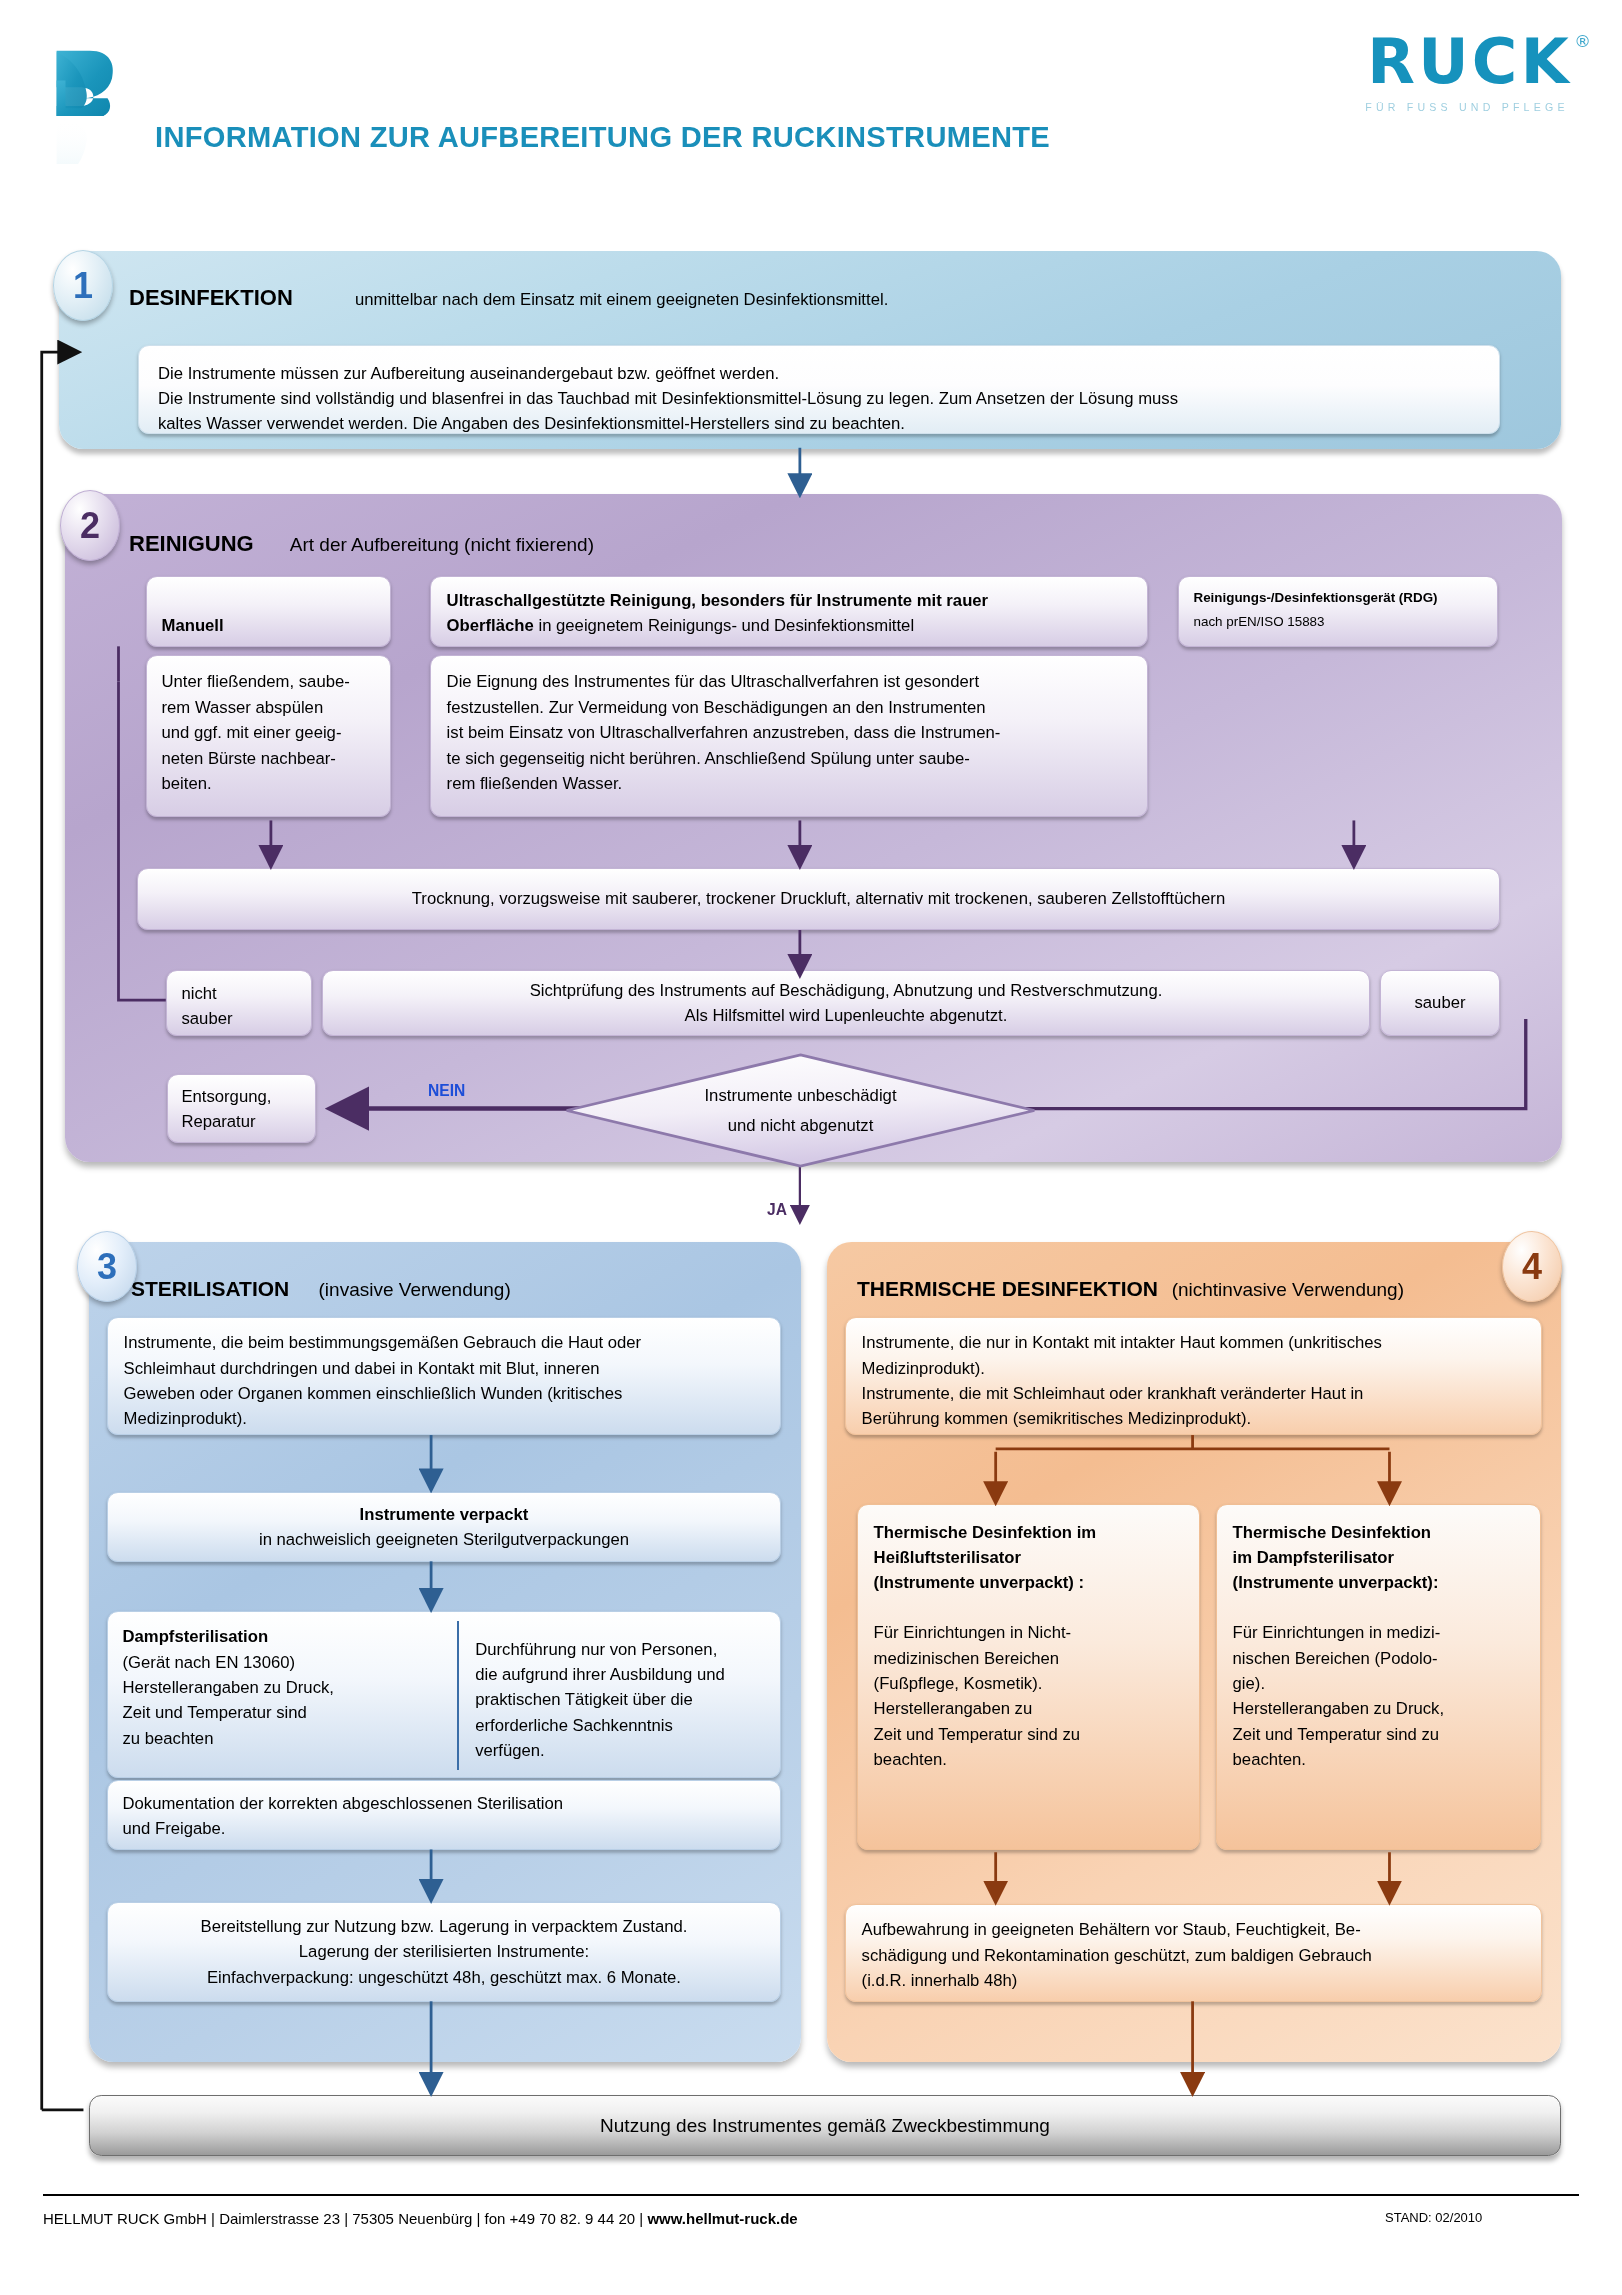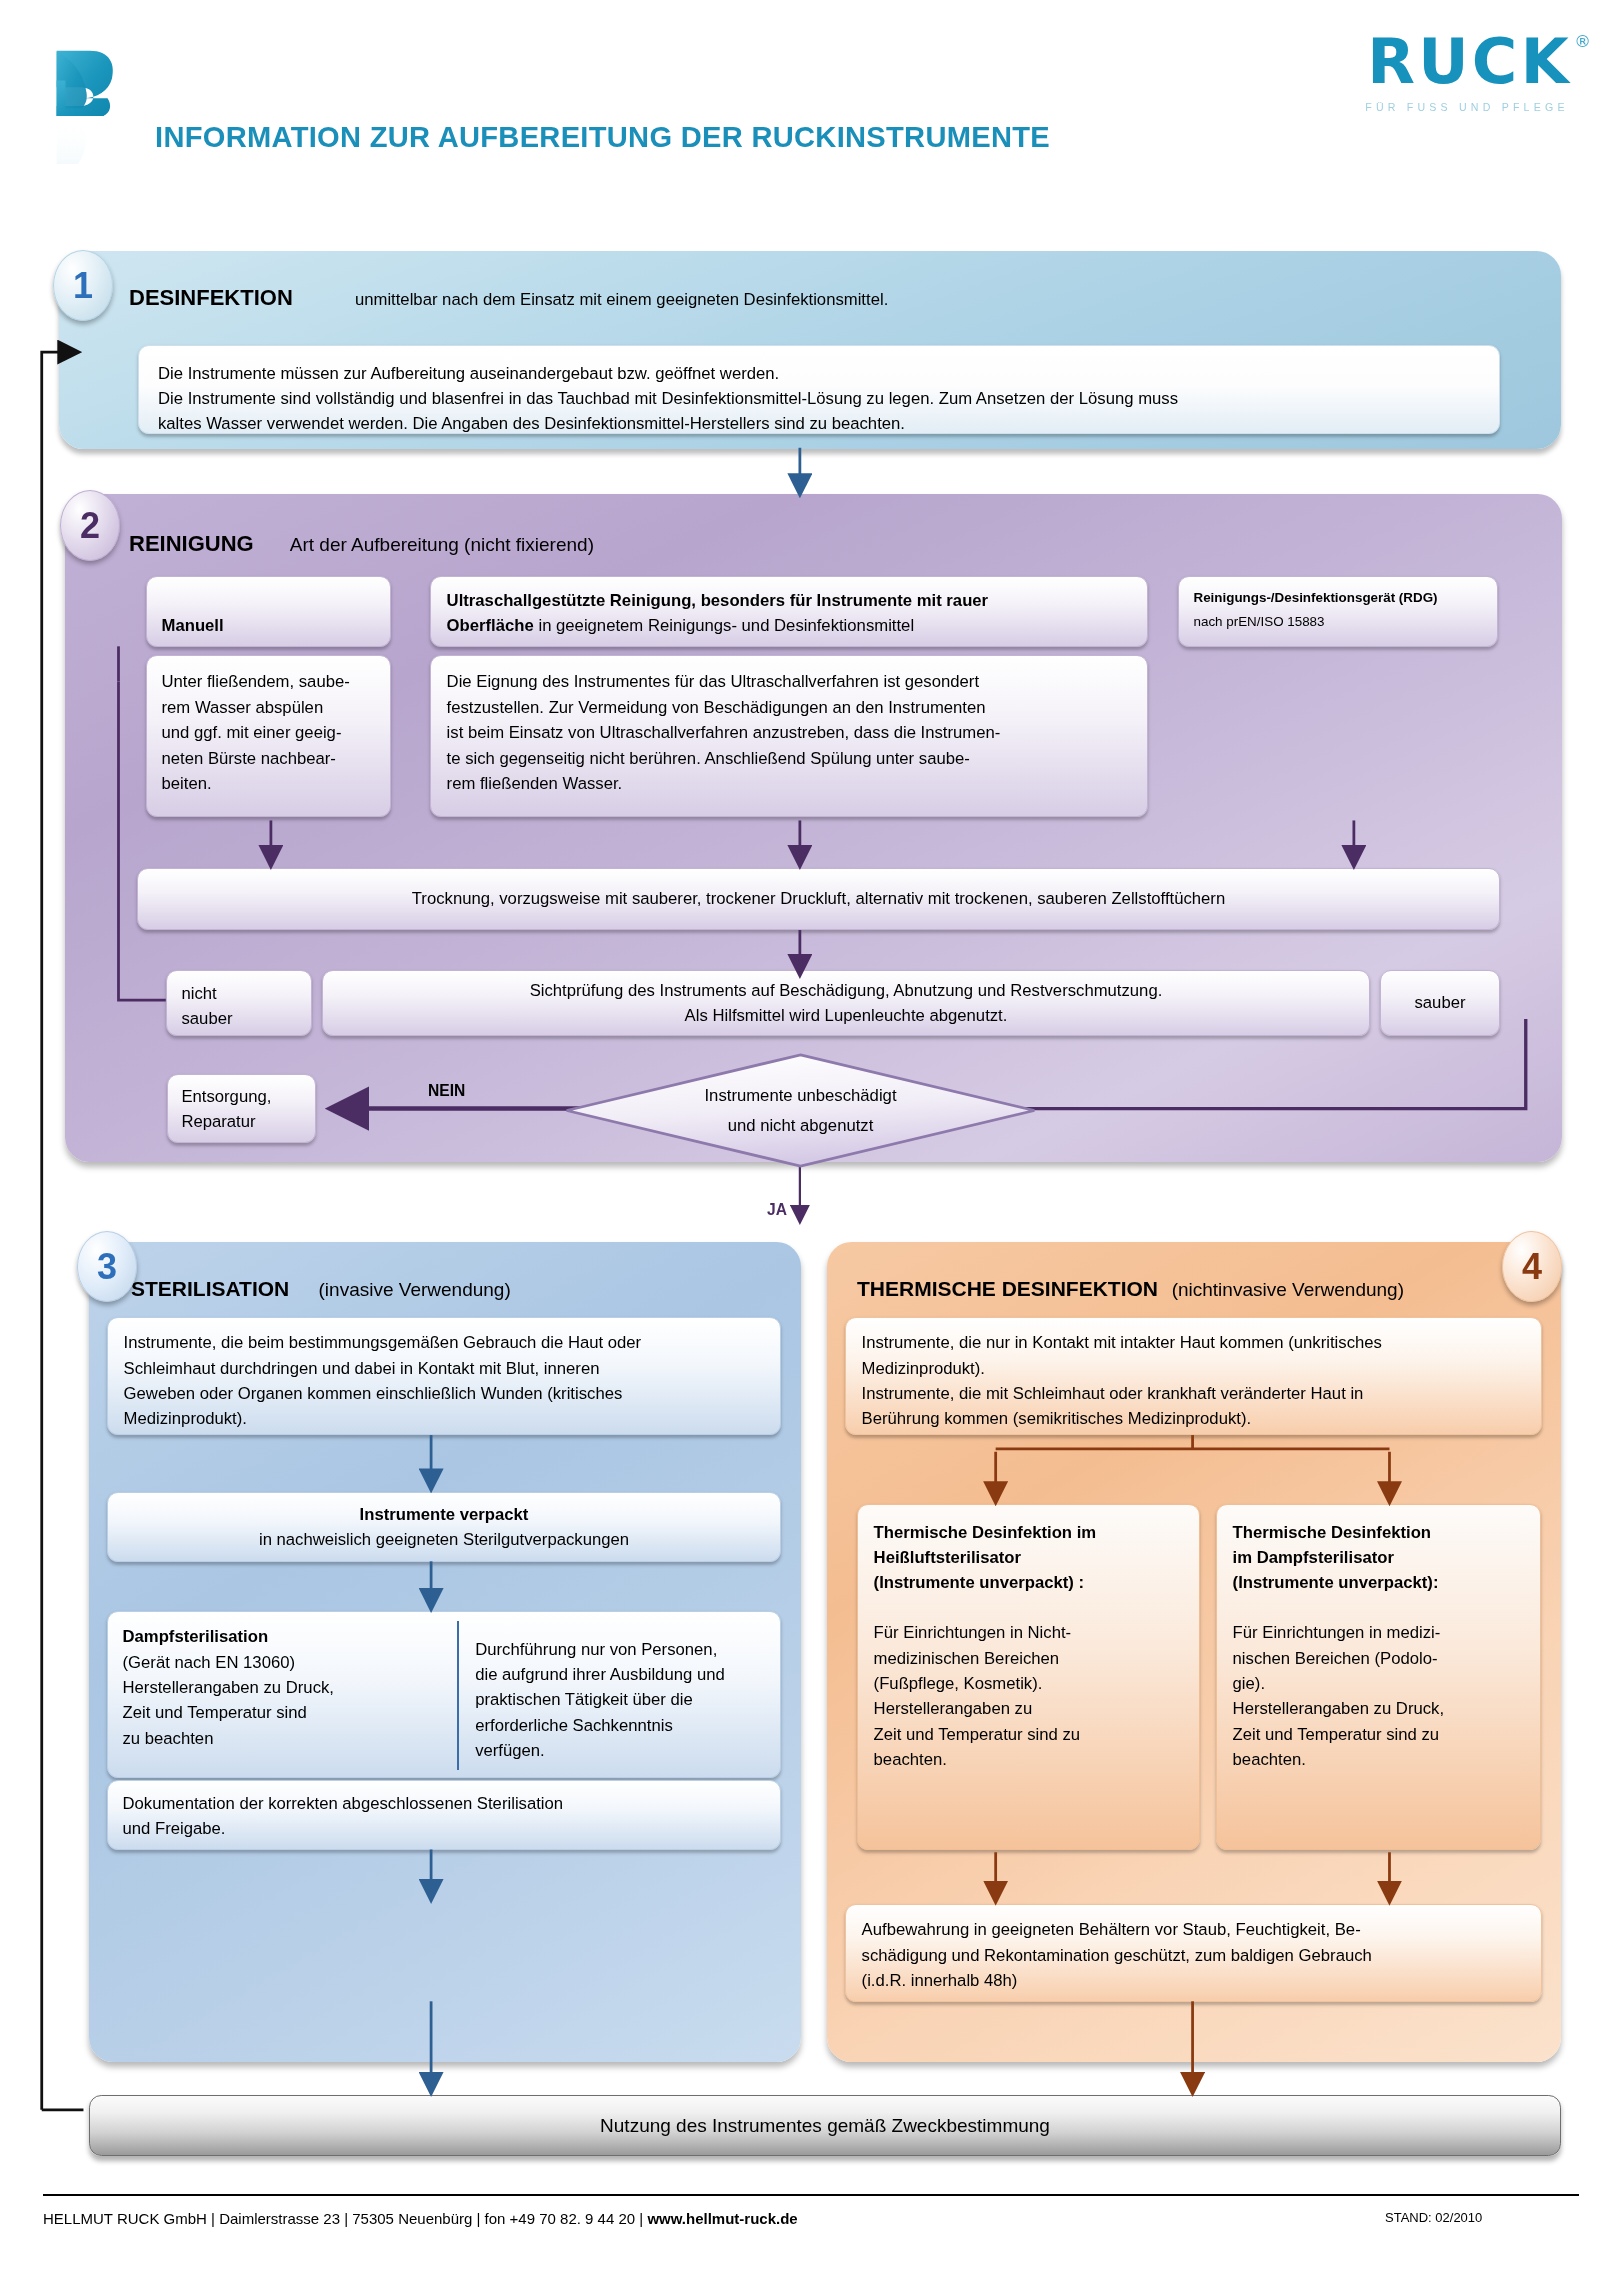--- a/index.html
+++ b/index.html
@@ -289,7 +289,7 @@
   <div class="box wp" style="left:167px; top:1074px; width:149px; height:69px; padding:9px 13.4px; font-size:16.7px; white-space:pre-line;">Entsorgung,
 Reparatur</div>
 
-  <div class="t-lbl" style="left:428px; top:1082px; color:#000000;">NEIN</div>
+  <div class="t-lbl" style="left:428px; top:1082px; color:#1d4ed8;">NEIN</div>
 
   <div class="t-lbl" style="left:767px; top:1201px; color:#4b2d63;">JA</div>
 

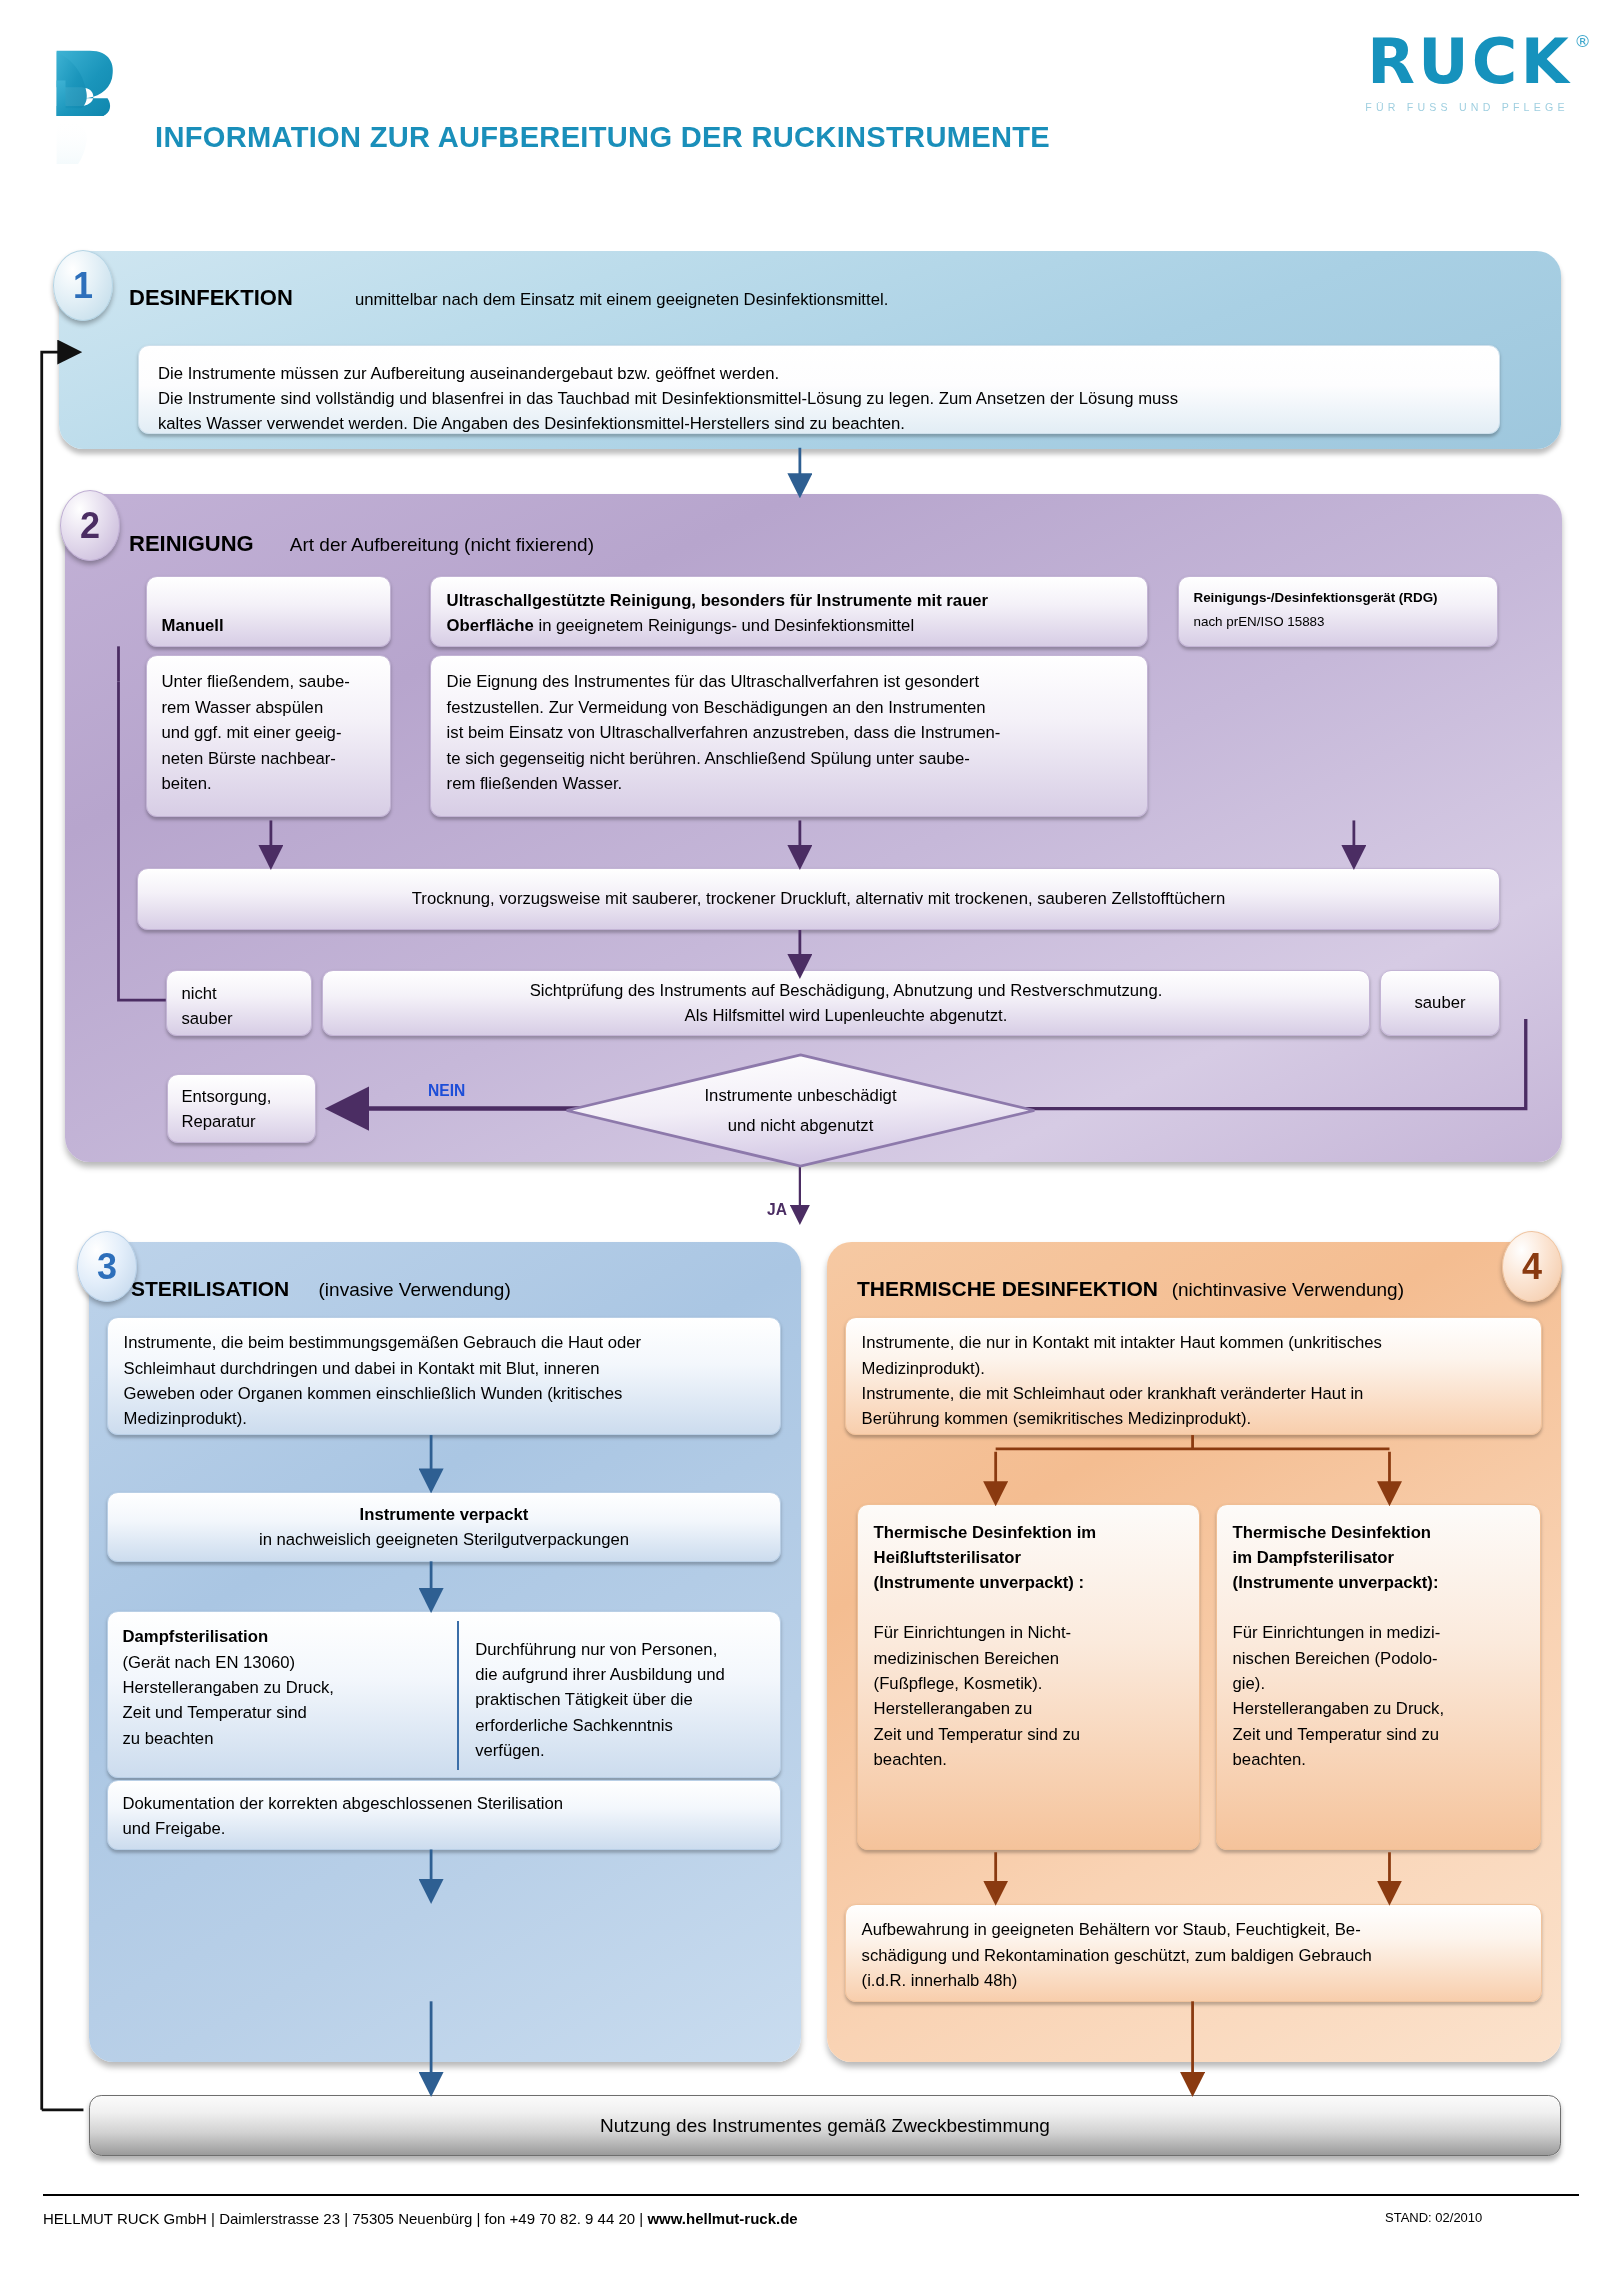--- a/index.html
+++ b/index.html
@@ -347,6 +347,11 @@
   <div class="box wbl" style="left:107px; top:1780px; width:674px; height:70px; padding:10px 14.5px; font-size:16.7px; white-space:pre-line;">Dokumentation der korrekten abgeschlossenen Sterilisation
 und Freigabe.</div>
 
+  <div class="box wbl" style="left:107px; top:1902px; width:674px; height:100px; display:flex; flex-direction:column; align-items:center; justify-content:center; font-size:16.7px; text-align:center;">
+    <span>Bereitstellung zur Nutzung bzw. Lagerung in verpacktem Zustand.</span>
+    <span>Lagerung der sterilisierten Instrumente:</span>
+    <span>Einfachverpackung: ungeschützt 48h, geschützt max. 6 Monate.</span>
+  </div>
 
   <div class="panel orange" style="left:827px; top:1242px; width:734px; height:820px;"></div>
   <div class="badge b4" style="left:1502px; top:1231px;">

